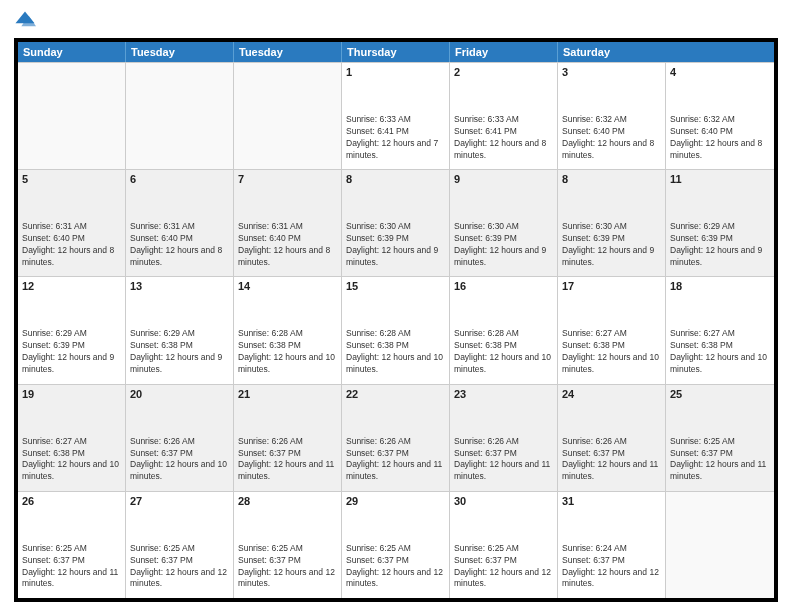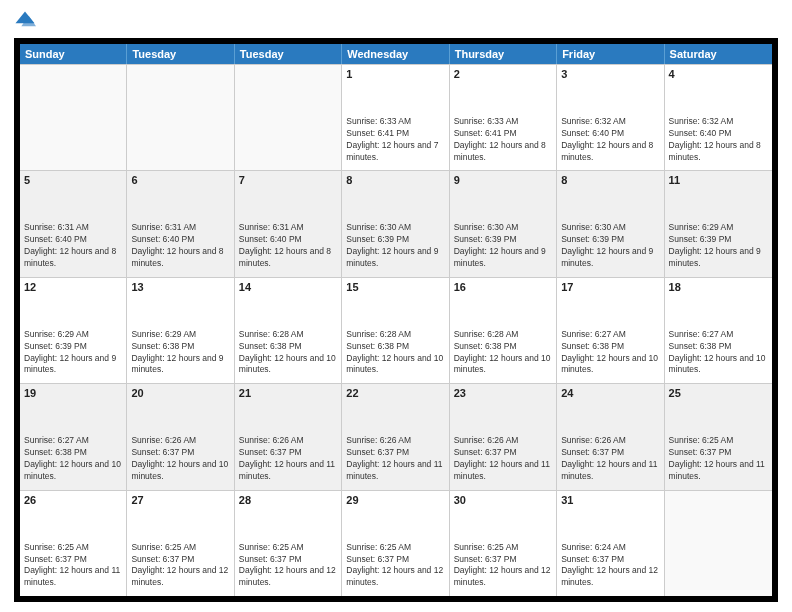--- a/index.html
+++ b/index.html
@@ -63,7 +63,7 @@
       flex: 1;
       display: flex;
       flex-direction: column;
-      border: 6px solid #000000;
+      border: 4px solid #000000;
     }
     .cal-header-row {
       display: grid;

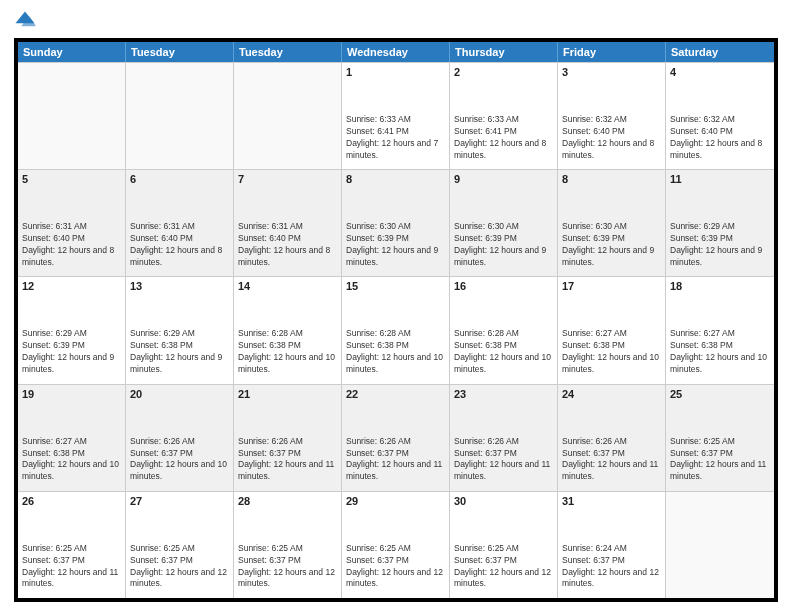--- a/index.html
+++ b/index.html
@@ -139,7 +139,6 @@
     <div class="cal-header-cell">Sunday</div>
         <div class="cal-header-cell">Tuesday</div>
         <div class="cal-header-cell">Tuesday</div>
-        <div class="cal-header-cell">Wednesday</div>
         <div class="cal-header-cell">Thursday</div>
         <div class="cal-header-cell">Friday</div>
         <div class="cal-header-cell">Saturday</div>

